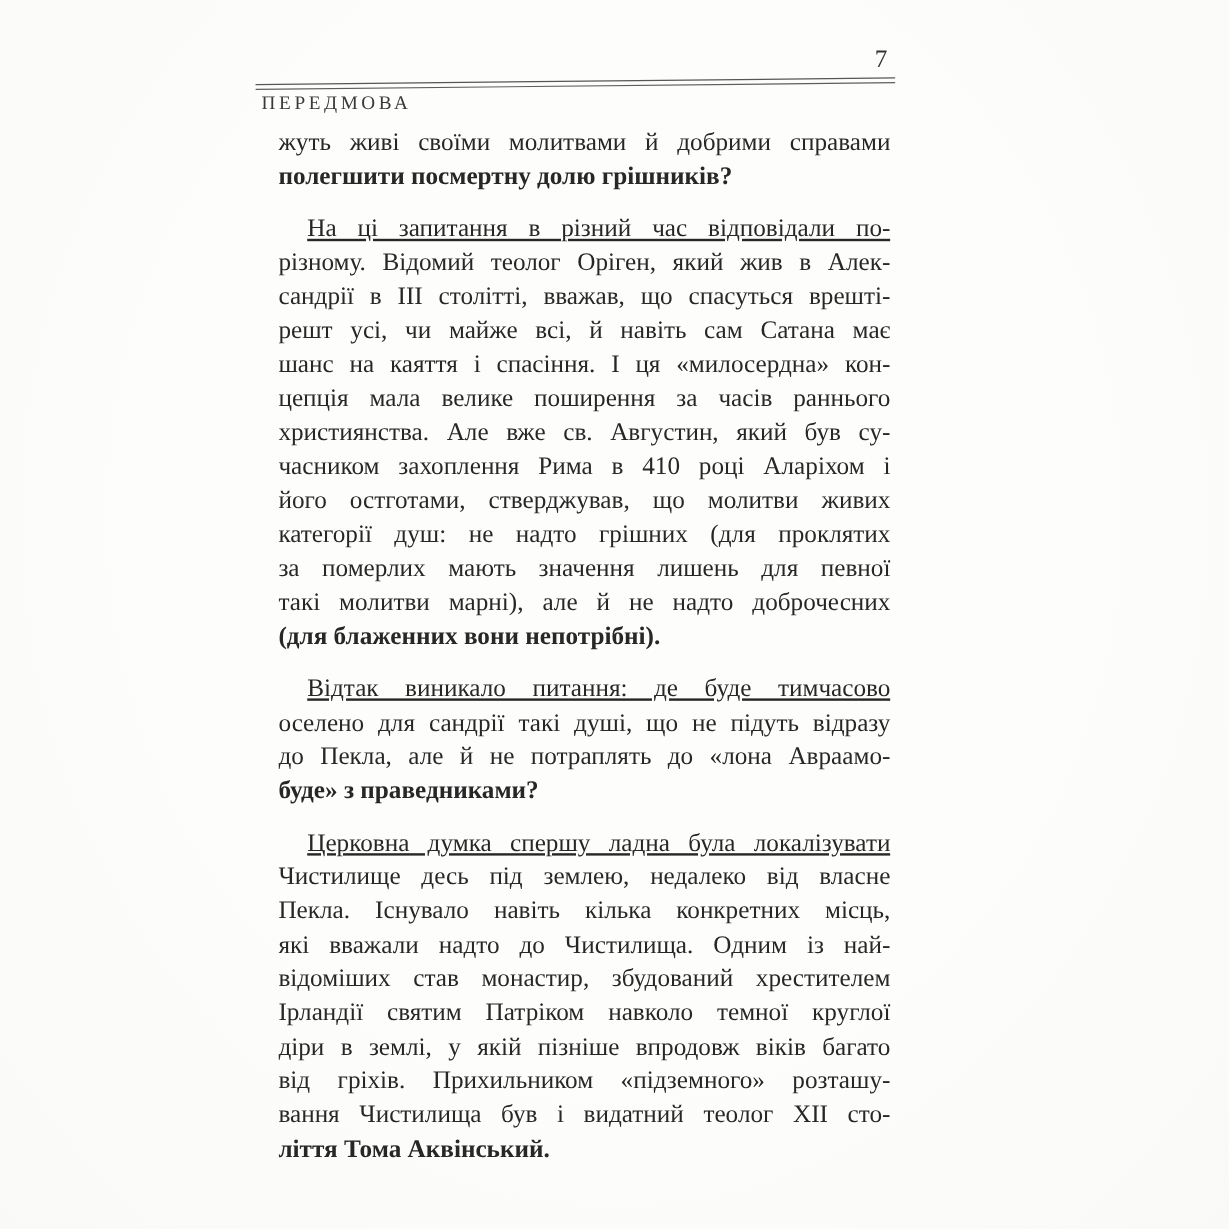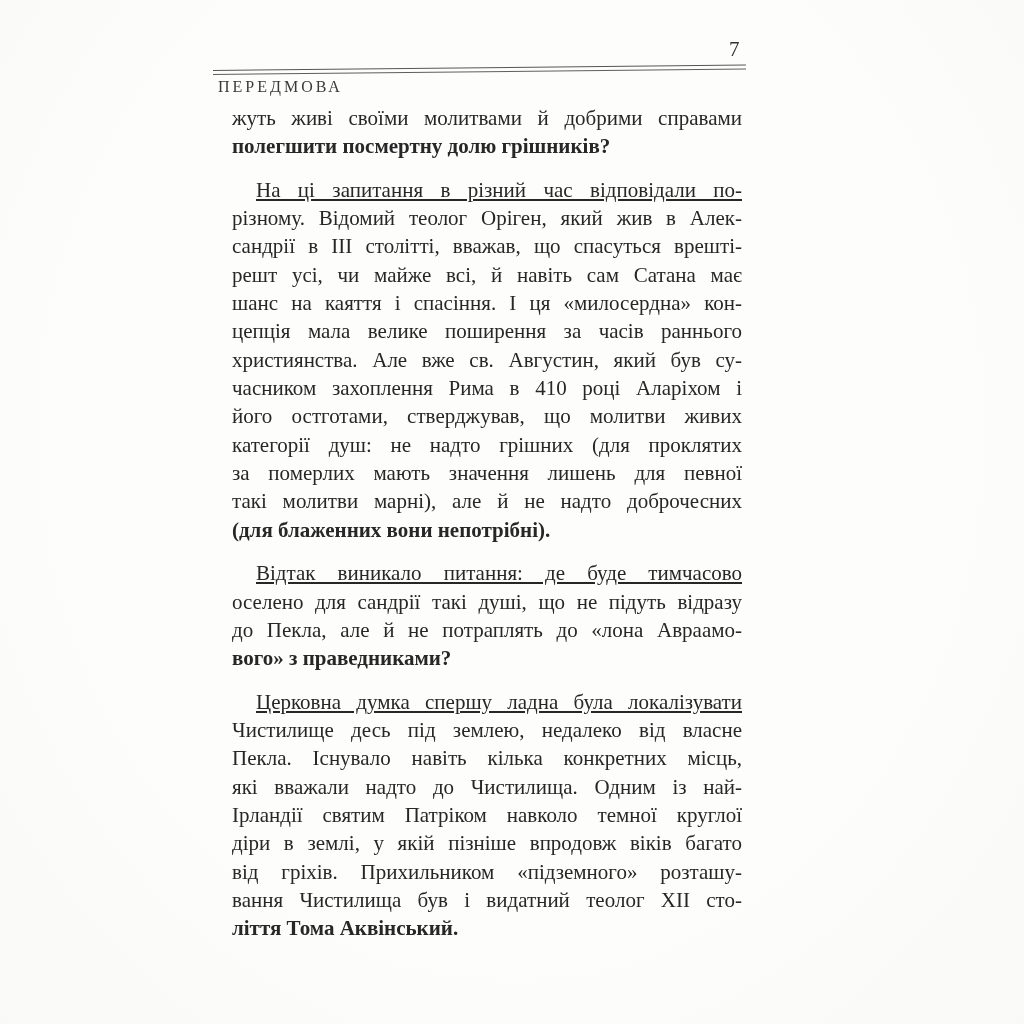--- a/index.html
+++ b/index.html
@@ -101,7 +101,7 @@
         <div class="line indent">Відтак виникало питання: де буде тимчасово</div>
         <div class="line">оселено для сандрії такі душі, що не підуть відразу</div>
         <div class="line">до Пекла, але й не потраплять до «лона Авраамо-</div>
-        <div class="line last">вого» з праведниками?</div>
+        <div class="line last">буде» з праведниками?</div>
       </div>
       <div class="paragraph">
         <div class="line indent">Церковна думка спершу ладна була локалізувати</div>

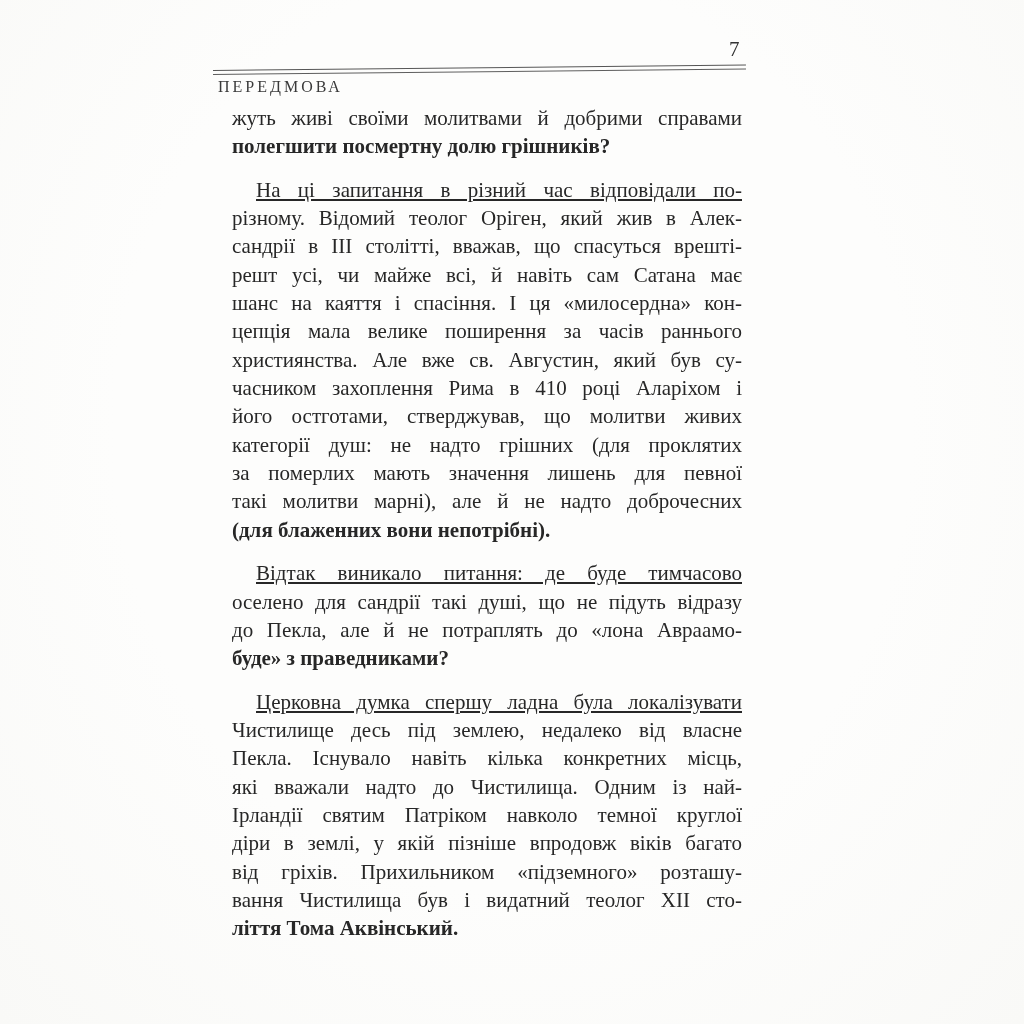--- a/index.html
+++ b/index.html
@@ -108,6 +108,7 @@
         <div class="line">Чистилище десь під землею, недалеко від власне</div>
         <div class="line">Пекла. Існувало навіть кілька конкретних місць,</div>
         <div class="line">які вважали надто до Чистилища. Одним із най-</div>
+        <div class="line">відоміших став монастир, збудований хрестителем</div>
         <div class="line">Ірландії святим Патріком навколо темної круглої</div>
         <div class="line">діри в землі, у якій пізніше впродовж віків багато</div>
         <div class="line">від гріхів. Прихильником «підземного» розташу-</div>

